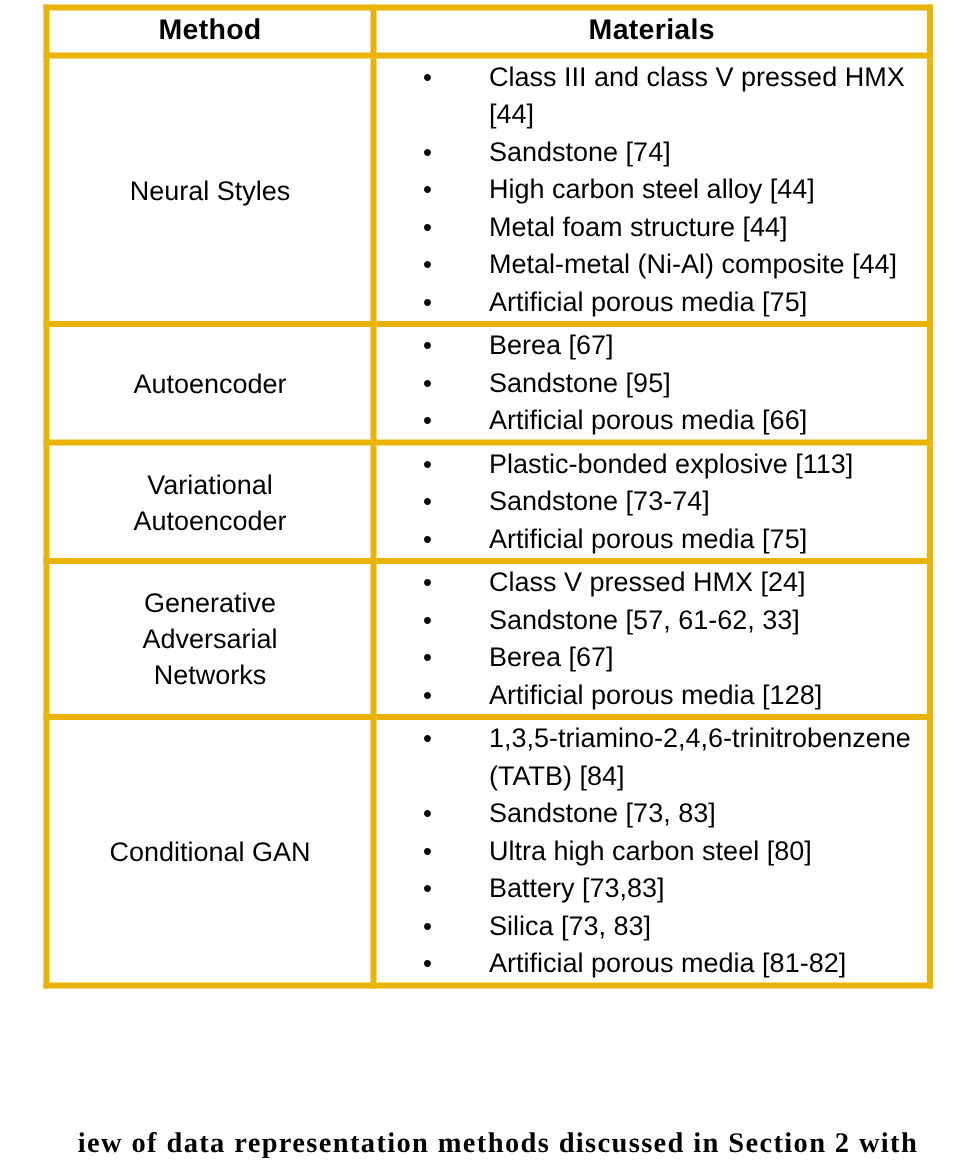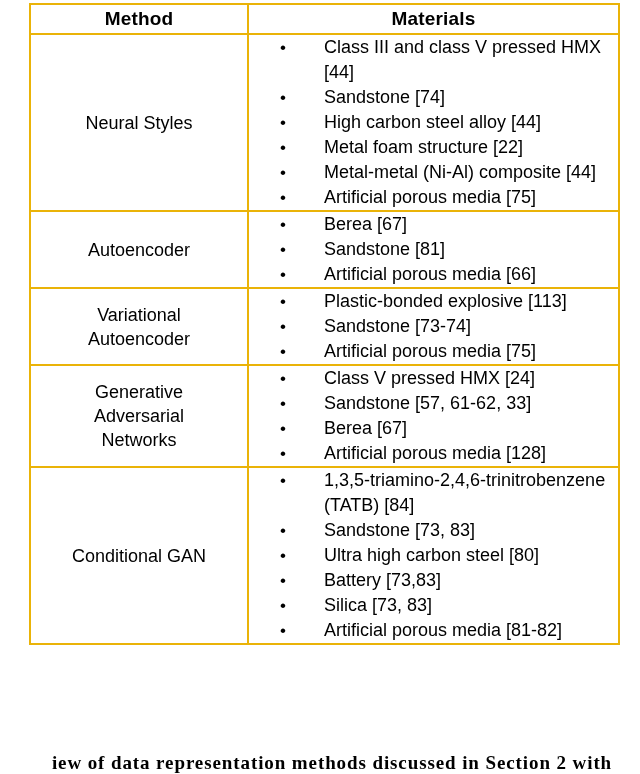--- a/index.html
+++ b/index.html
@@ -34,7 +34,7 @@
 
   table.method-materials th,
   table.method-materials td {
-    border: 2px solid #eab308;
+    border: 4px solid #eab308;
     vertical-align: middle;
     padding: 0;
     background: #ffffff;

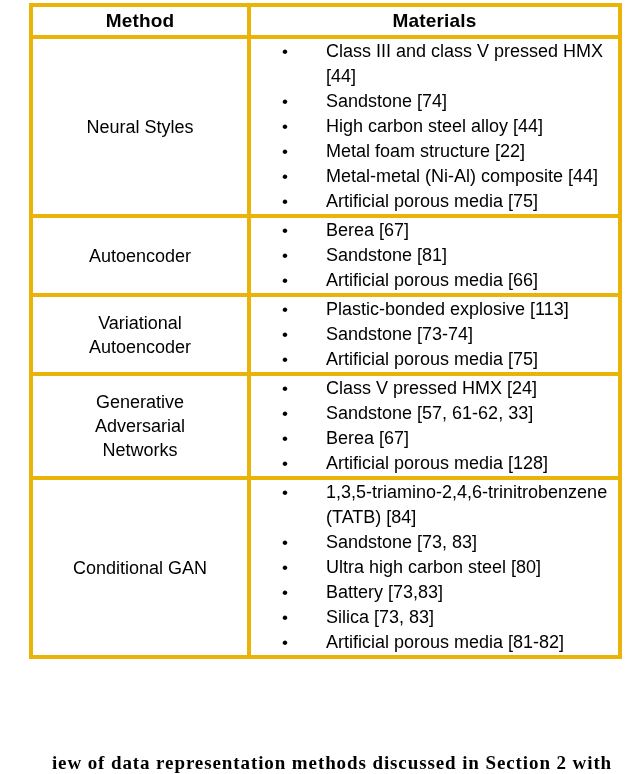--- a/index.html
+++ b/index.html
@@ -124,7 +124,7 @@
               <li><span class="bullet-glyph">•</span><span>Class III and class V pressed HMX [44]</span></li>
               <li><span class="bullet-glyph">•</span><span>Sandstone [74]</span></li>
               <li><span class="bullet-glyph">•</span><span>High carbon steel alloy [44]</span></li>
-              <li><span class="bullet-glyph">•</span><span>Metal foam structure [22]</span></li>
+              <li><span class="bullet-glyph">•</span><span>Metal foam structure [44]</span></li>
               <li><span class="bullet-glyph">•</span><span>Metal-metal (Ni-Al) composite [44]</span></li>
               <li><span class="bullet-glyph">•</span><span>Artificial porous media [75]</span></li>
             </ul>

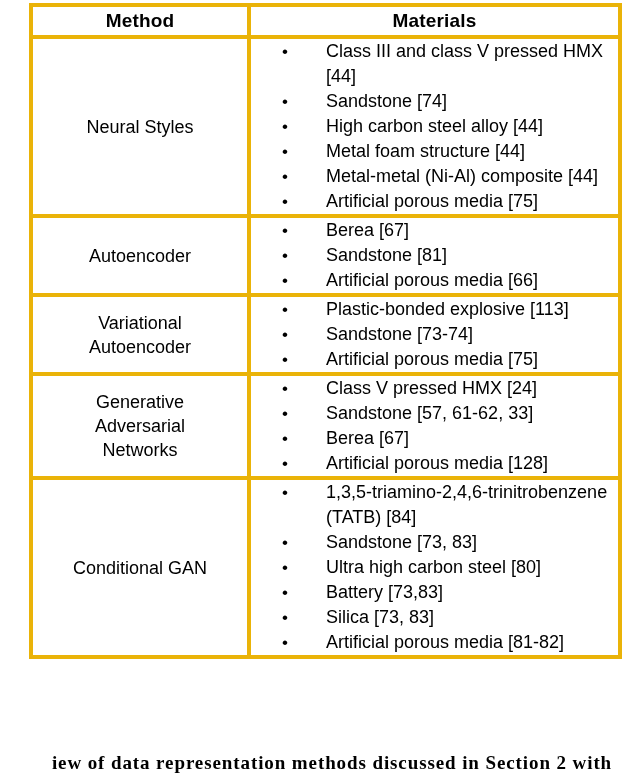--- a/index.html
+++ b/index.html
@@ -137,7 +137,7 @@
           <td class="materials-cell">
             <ul class="materials-list">
               <li><span class="bullet-glyph">•</span><span>Berea [67]</span></li>
-              <li><span class="bullet-glyph">•</span><span>Sandstone [81]</span></li>
+              <li><span class="bullet-glyph">•</span><span>Sandstone [95]</span></li>
               <li><span class="bullet-glyph">•</span><span>Artificial porous media [66]</span></li>
             </ul>
           </td>

